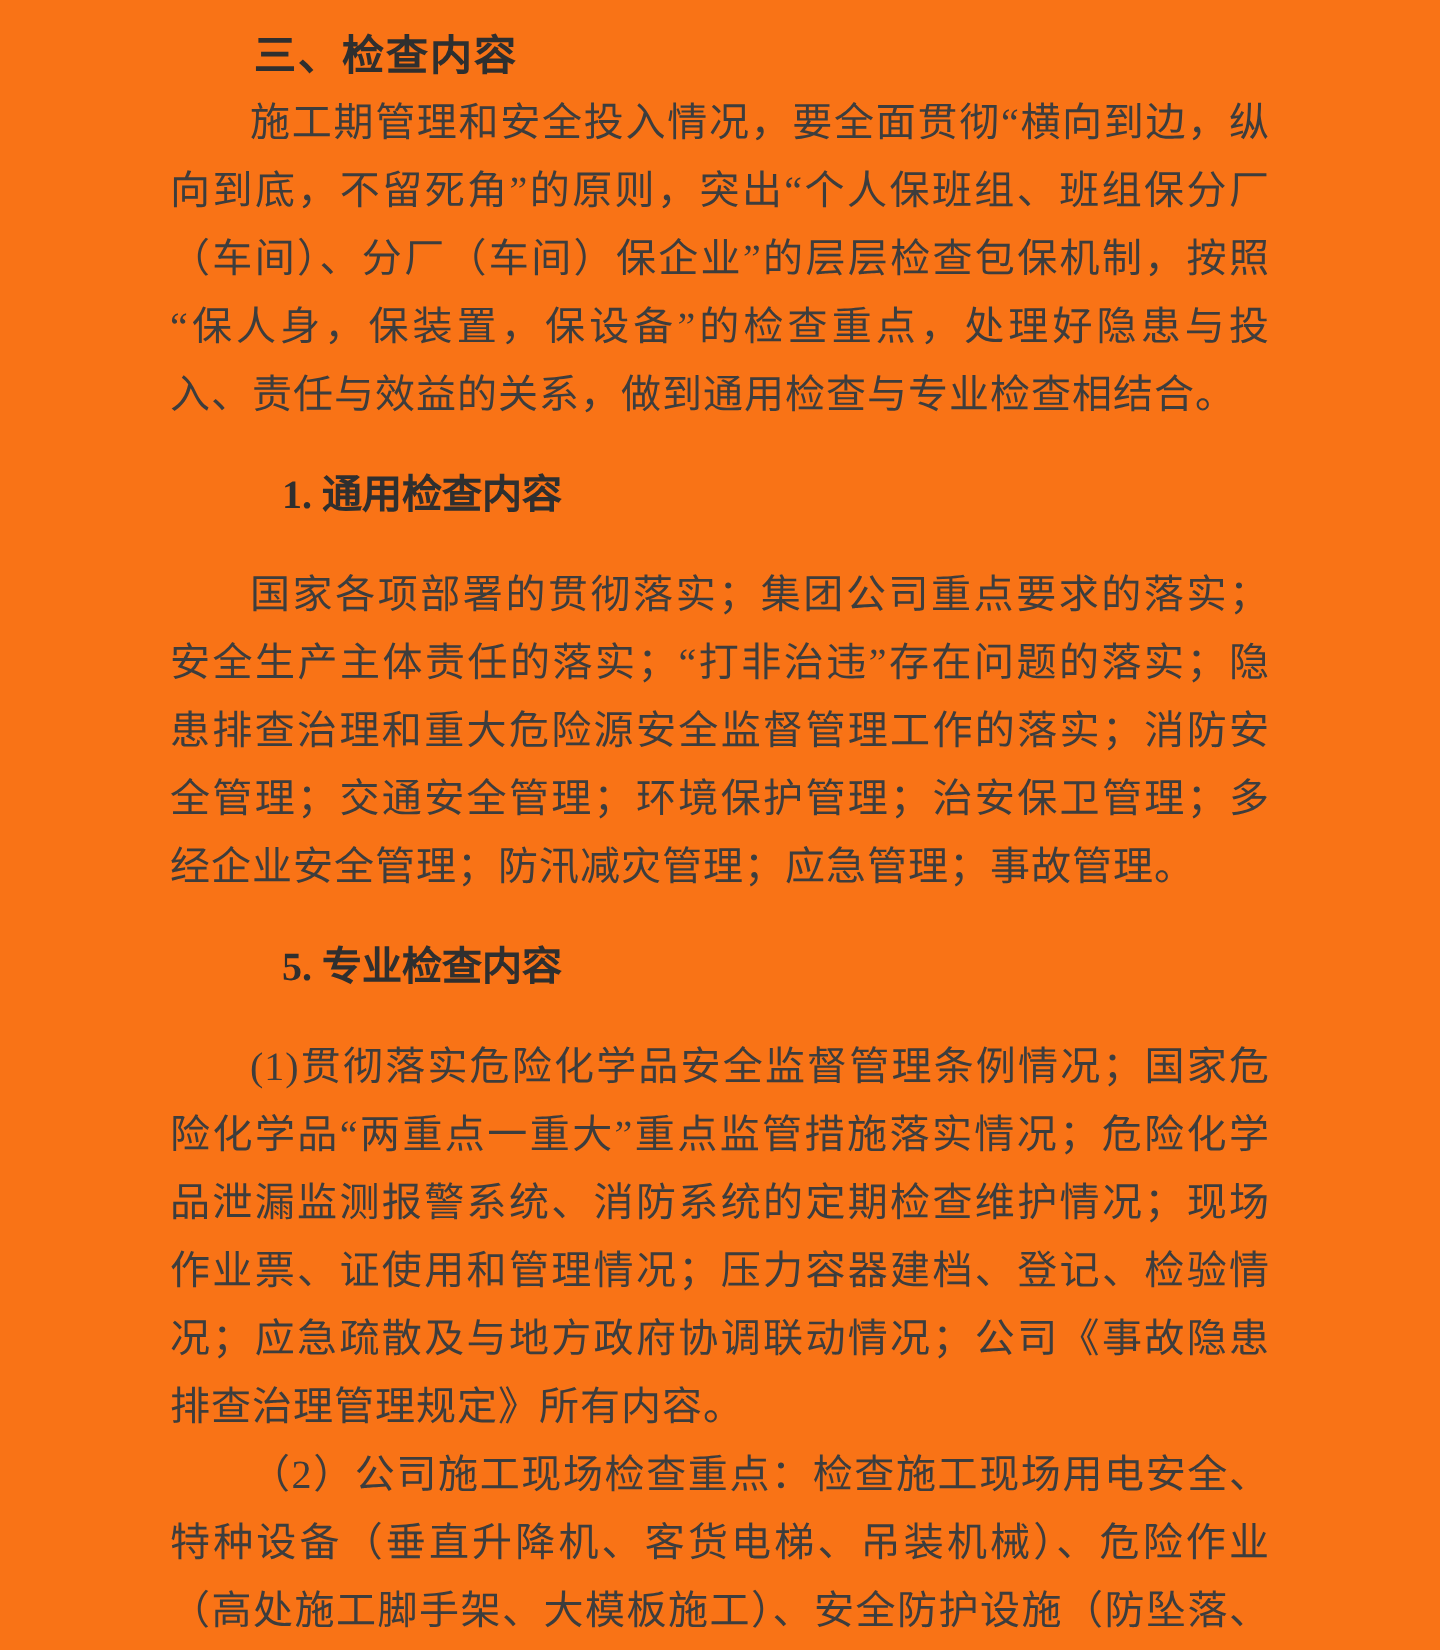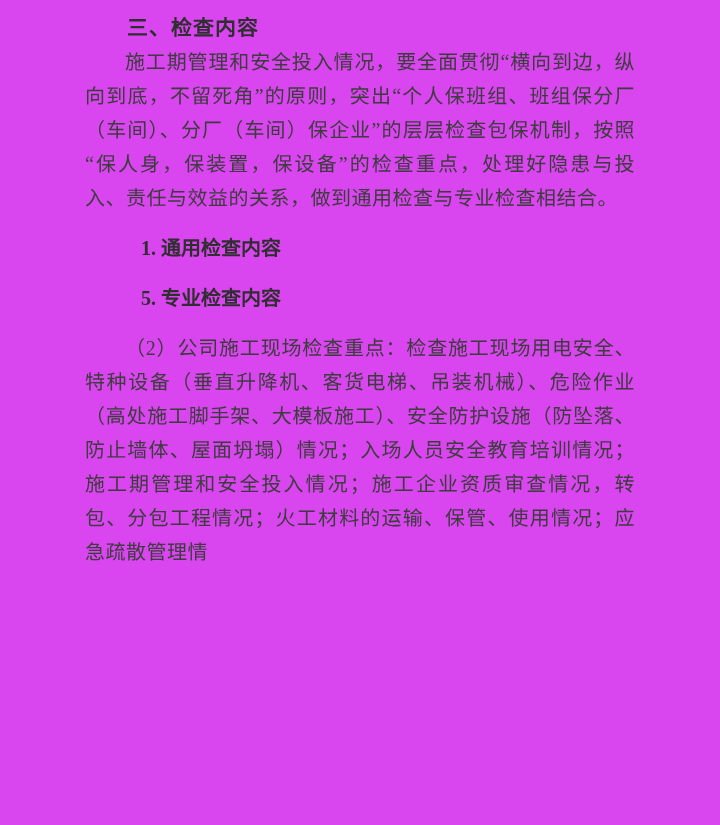--- a/index.html
+++ b/index.html
@@ -18,7 +18,7 @@
     width: 720px;
     height: 825px;
     padding: 11px 85px 0 85px;
-    background: #d946ef;
+    background: #f97316;
     overflow: hidden;
   }
   .h-main {

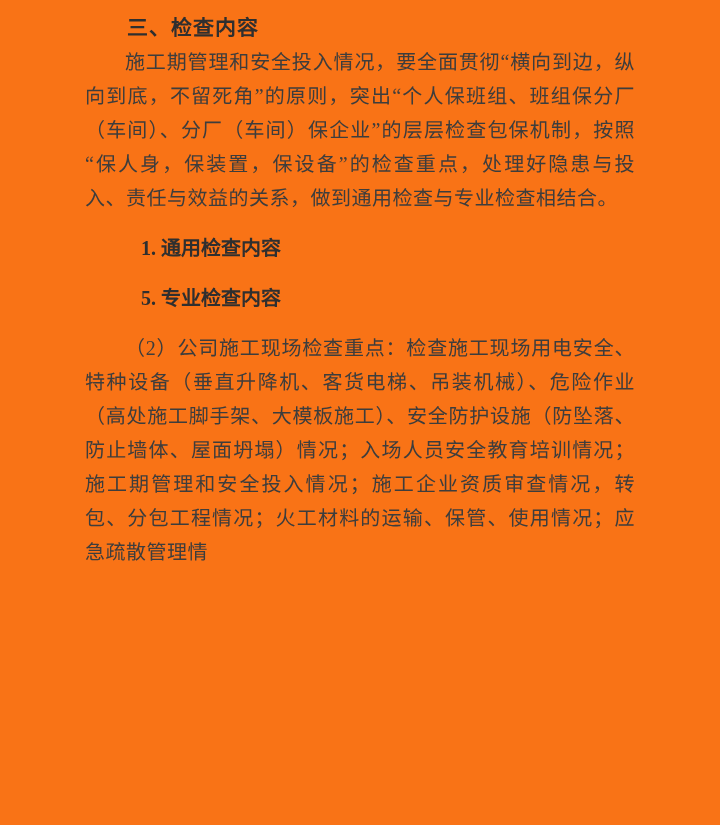--- a/index.html
+++ b/index.html
@@ -60,6 +60,7 @@
 
   <h3 class="h-sub">1. 通用检查内容</h3>
 
+  <p class="para">国家各项部署的贯彻落实；集团公司重点要求的落实；安全生产主体责任的落实；“打非治违”存在问题的落实；隐患排查治理和重大危险源安全监督管理工作的落实；消防安全管理；交通安全管理；环境保护管理；治安保卫管理；多经企业安全管理；防汛减灾管理；应急管理；事故管理。</p>
 
   <h3 class="h-sub">5. 专业检查内容</h3>
 

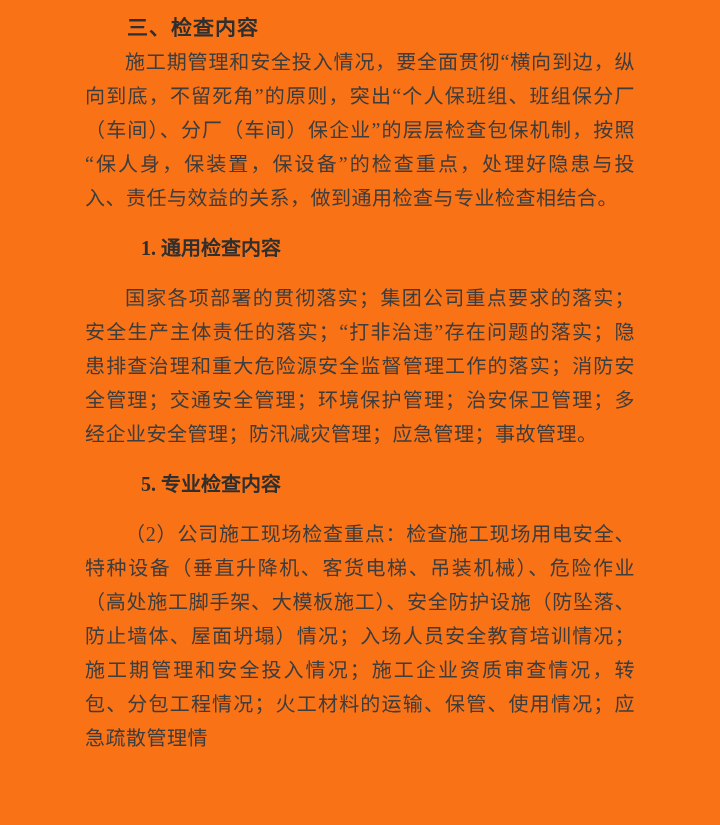--- a/index.html
+++ b/index.html
@@ -64,6 +64,7 @@
 
   <h3 class="h-sub">5. 专业检查内容</h3>
 
+  <p class="para">(1)贯彻落实危险化学品安全监督管理条例情况；国家危险化学品“两重点一重大”重点监管措施落实情况；危险化学品泄漏监测报警系统、消防系统的定期检查维护情况；现场作业票、证使用和管理情况；压力容器建档、登记、检验情况；应急疏散及与地方政府协调联动情况；公司《事故隐患排查治理管理规定》所有内容。</p>
 
   <p class="para">（2）公司施工现场检查重点：检查施工现场用电安全、特种设备（垂直升降机、客货电梯、吊装机械）、危险作业（高处施工脚手架、大模板施工）、安全防护设施（防坠落、防止墙体、屋面坍塌）情况；入场人员安全教育培训情况；施工期管理和安全投入情况；施工企业资质审查情况，转包、分包工程情况；火工材料的运输、保管、使用情况；应急疏散管理情</p>
 </div>

